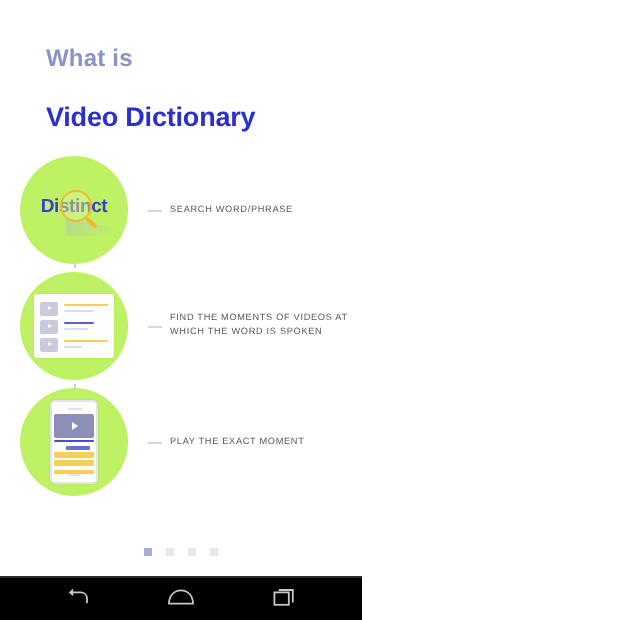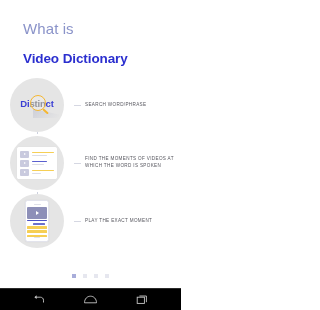--- a/index.html
+++ b/index.html
@@ -19,7 +19,7 @@
   
   .header { padding: 22px 0 0 23px; }
   .title-top {
-    font-size: 15px; font-weight: 400; color: #8a93c9;
+    font-size: 12px; font-weight: 700; color: #8a93c9;
     letter-spacing: 0.1px; line-height: 14px;
   }
   .title-main {

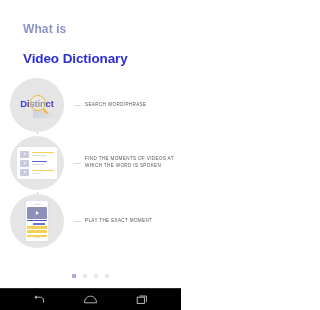--- a/index.html
+++ b/index.html
@@ -40,7 +40,7 @@
   }
   .circle {
     width: 54px; height: 54px; border-radius: 50%;
-    background: #e5e5e5;
+    background: #bef264;
     display: flex; align-items: center; justify-content: center;
     position: relative;
   }

